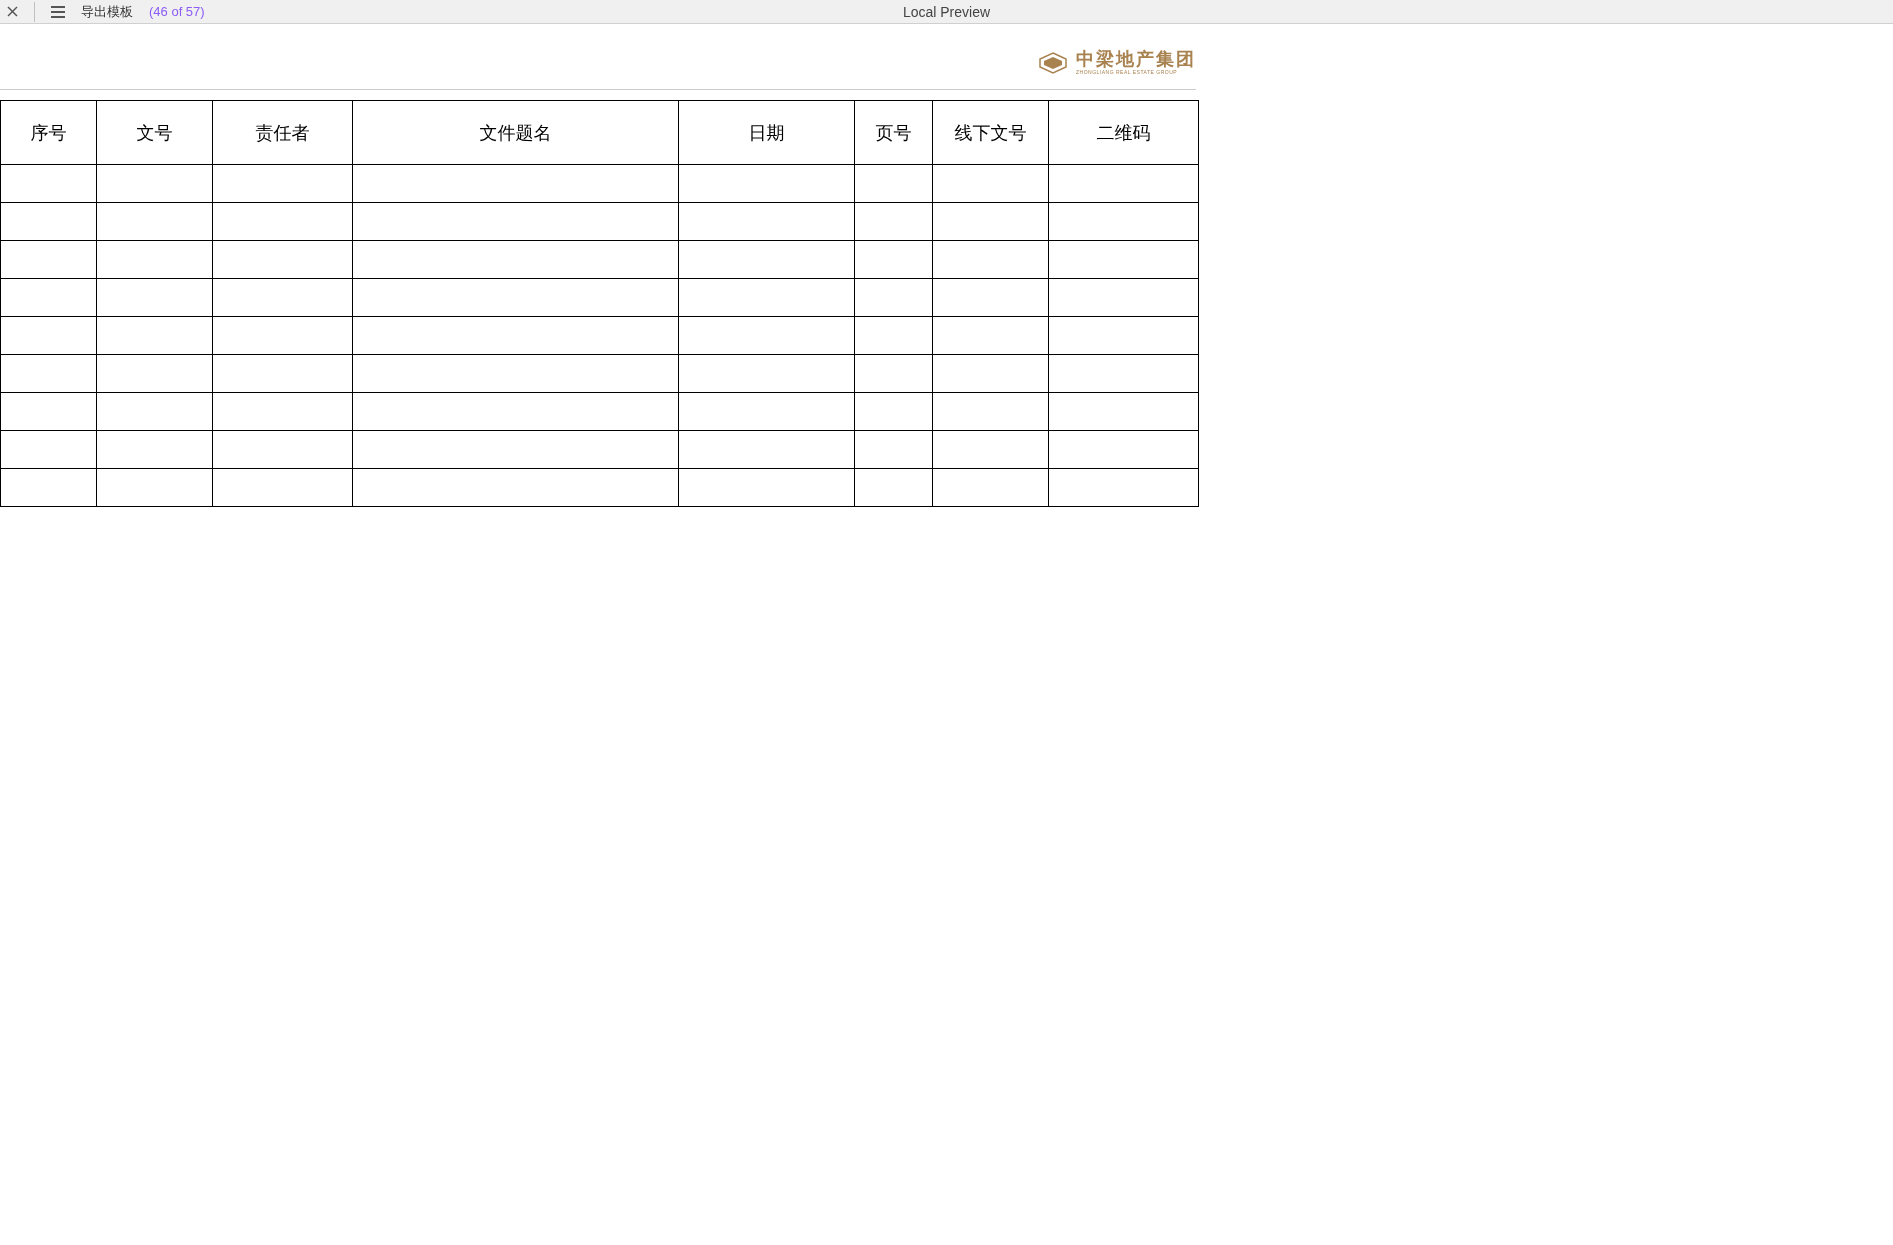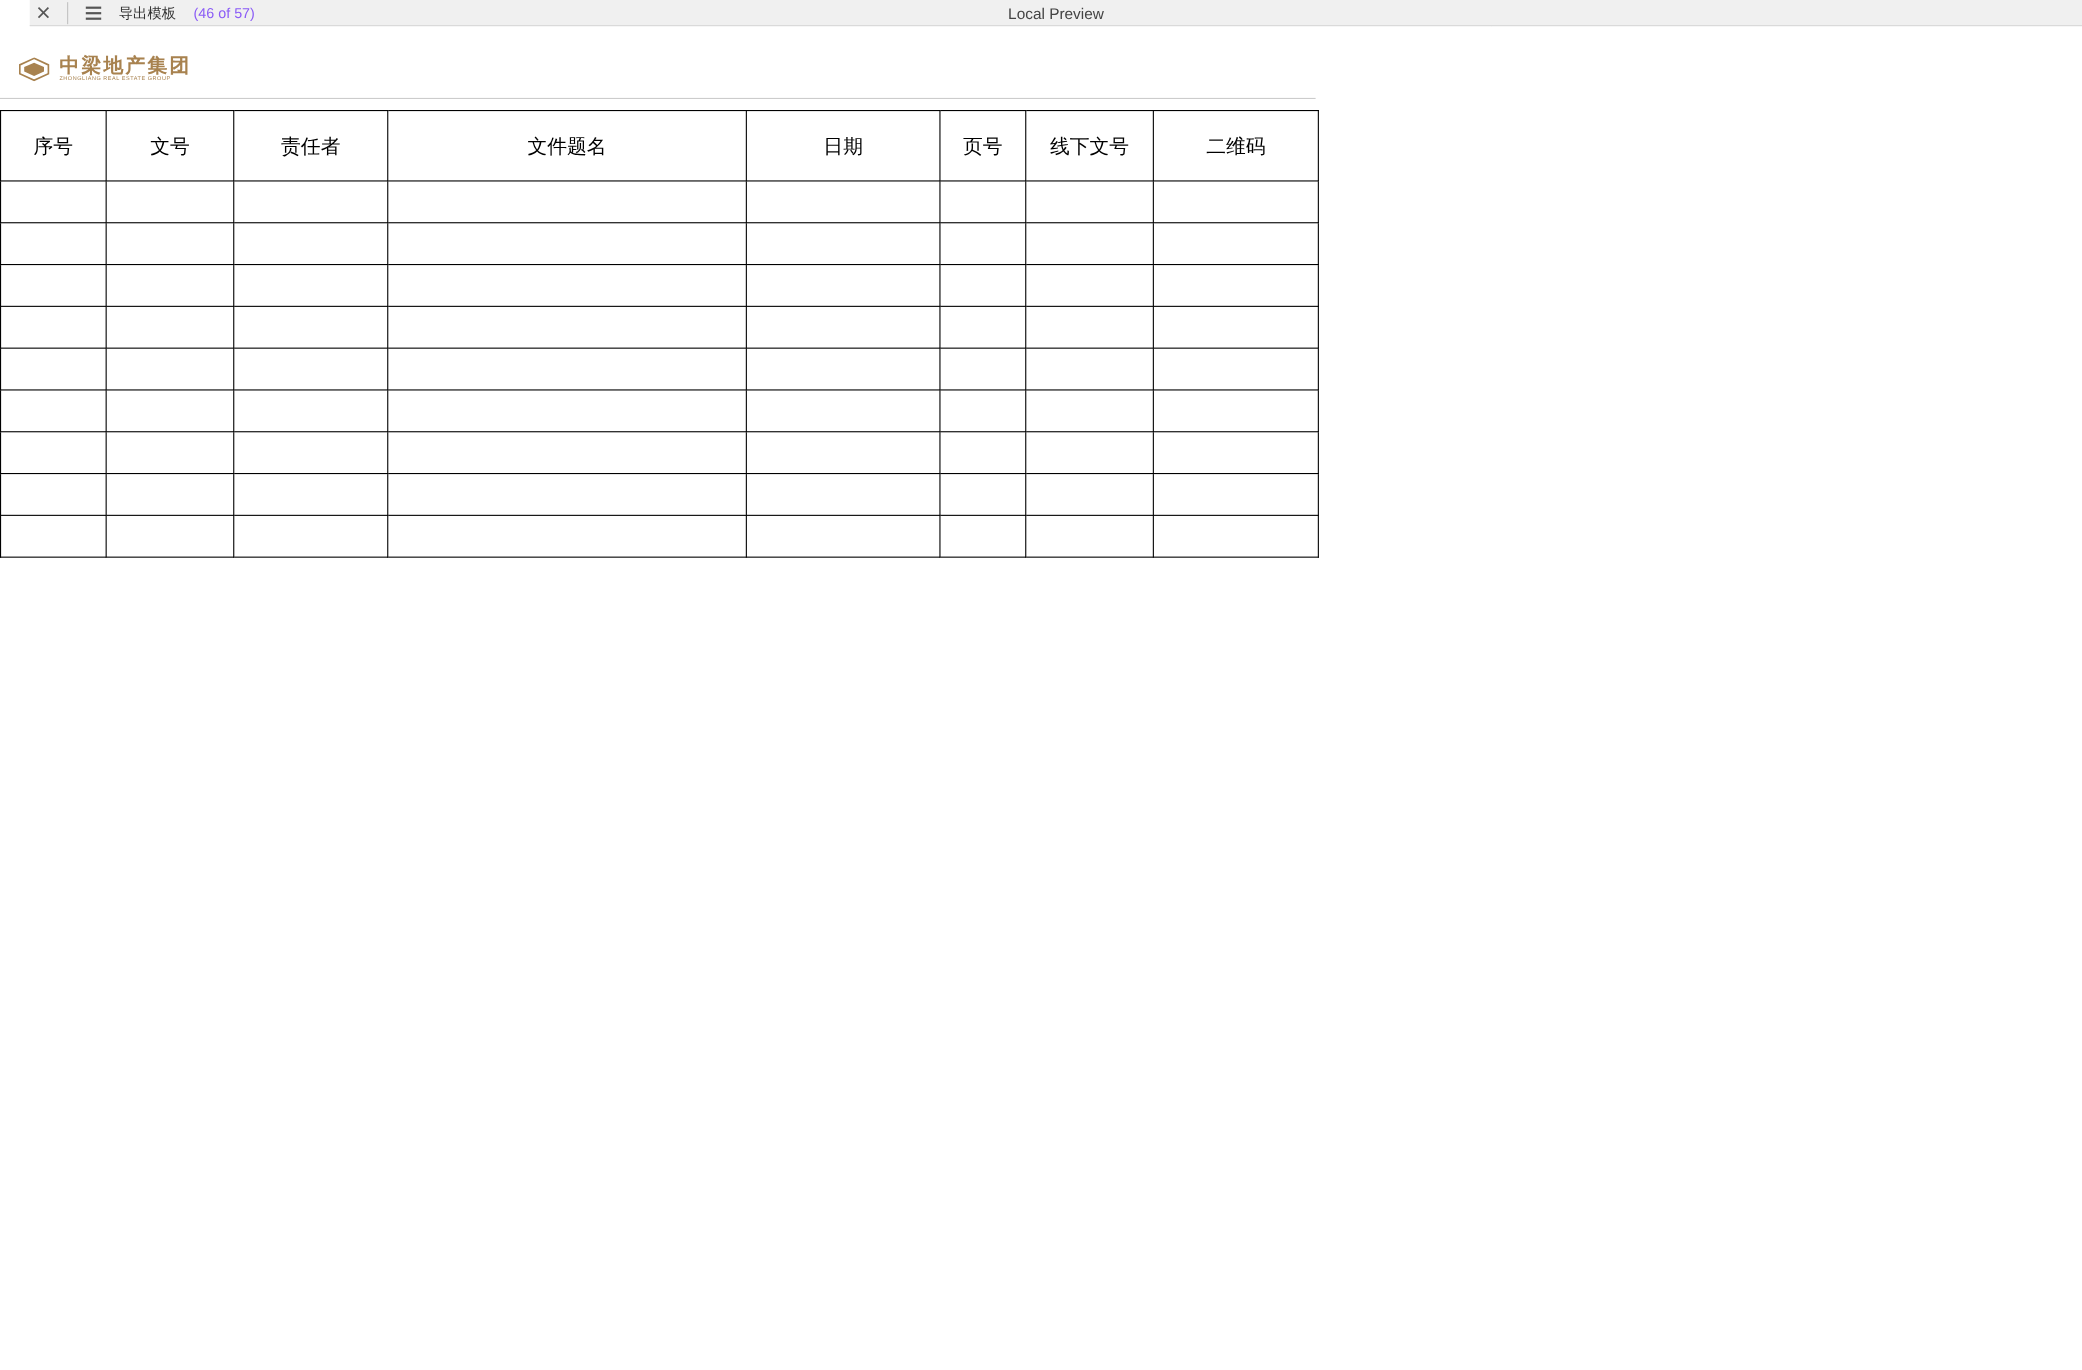--- a/index.html
+++ b/index.html
@@ -20,7 +20,6 @@
       font-size: 13px;
       color: #444;
       position: relative;
-      margin-left: 27px;
     }
     .toolbar-left { display: flex; align-items: center; gap: 10px; }
     .close-btn {

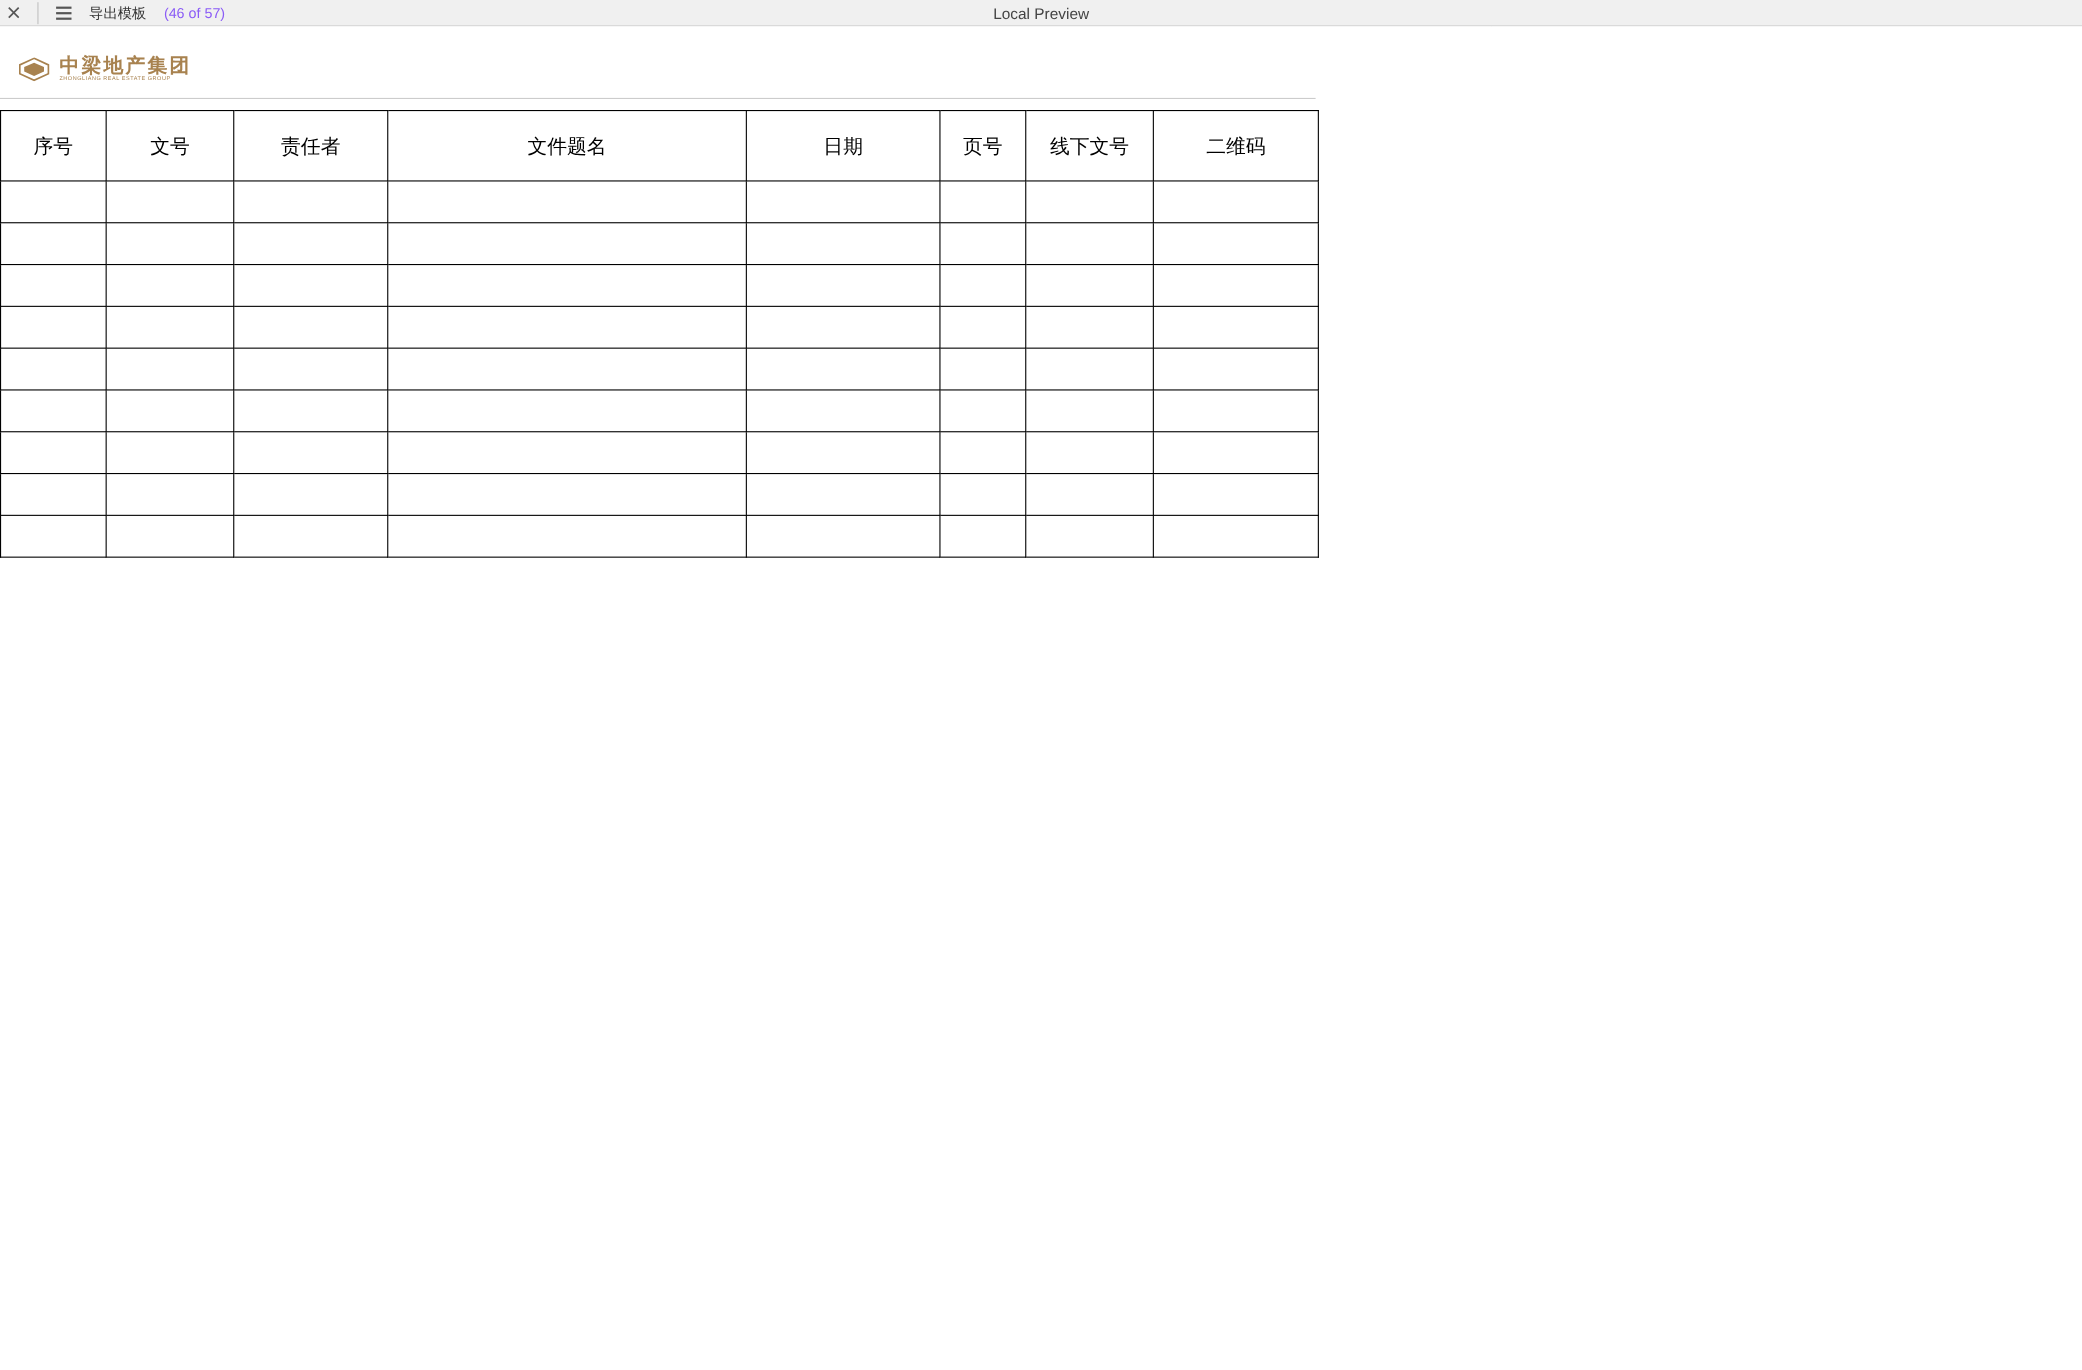--- a/index.html
+++ b/index.html
@@ -48,7 +48,7 @@
       padding-top: 8px;
     }
     .logo-row {
-      display: flex; align-items: center;
+      display: flex; justify-content: flex-end; align-items: center;
       padding: 18px 160px 4px 16px;
     }
     .logo {

